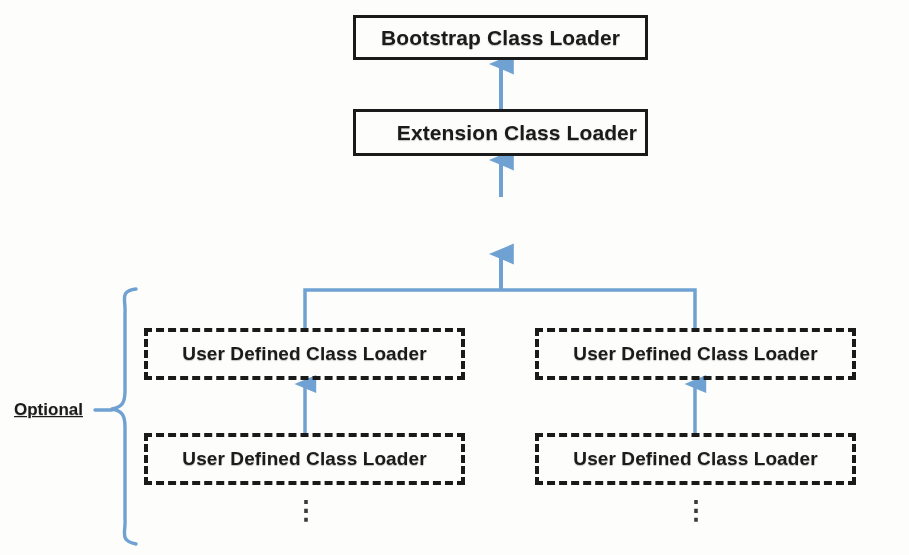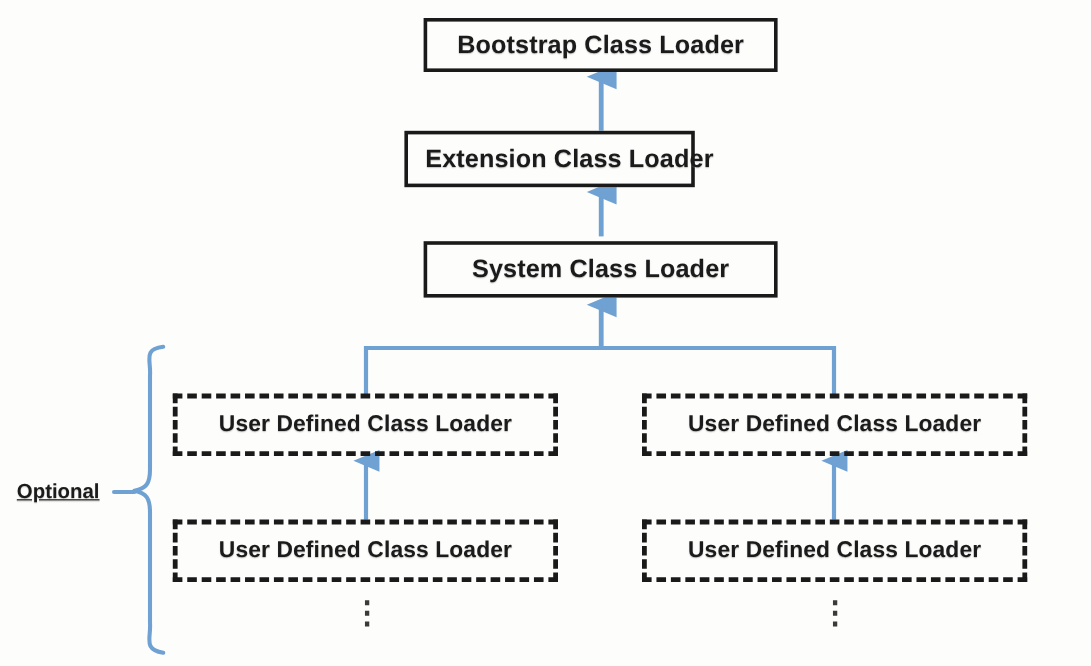--- a/index.html
+++ b/index.html
@@ -125,7 +125,7 @@
     <span class="node-label">Bootstrap Class Loader</span>
   </div>
 
-  <div class="node-solid" style="left:337px; top:109px; width:242px; height:47px;padding-left:33px;">
+  <div class="node-solid" style="left:353px; top:109px; width:295px; height:47px;padding-left:33px;">
     <span class="node-label">Extension Class Loader</span>
   </div>
 

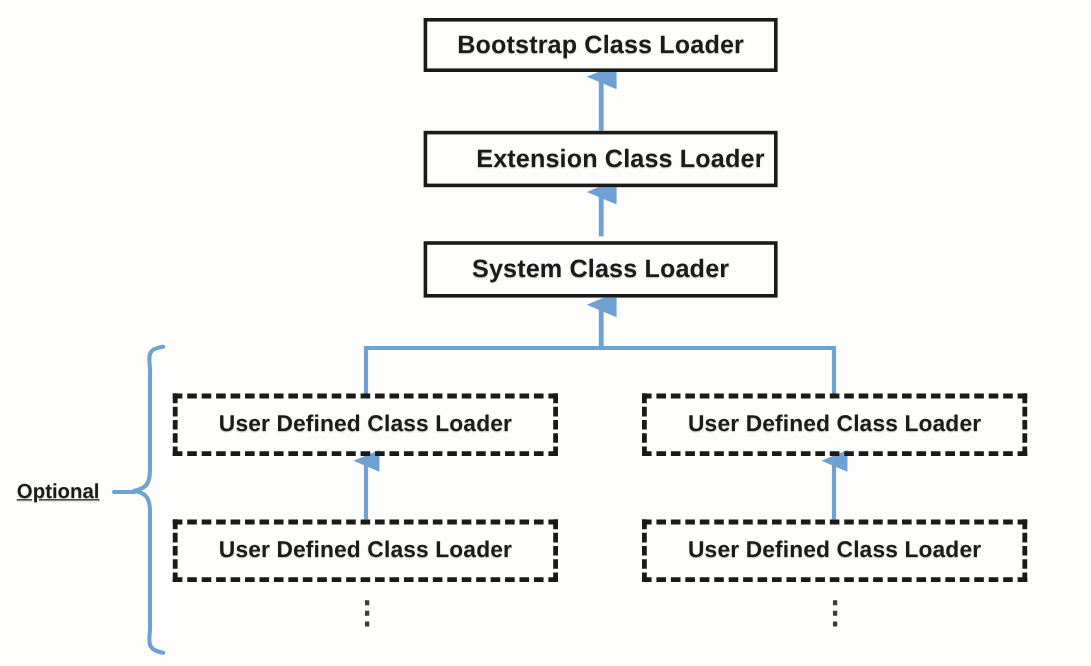--- a/index.html
+++ b/index.html
@@ -129,9 +129,6 @@
     <span class="node-label">Extension Class Loader</span>
   </div>
 
-  <div class="node-solid" style="left:353px; top:201px; width:295px; height:47px;">
-    <span class="node-label">System Class Loader</span>
-  </div>
 
   <div class="node-dashed" style="left:144px; top:328px; width:321px; height:52px;">
     <span class="node-label">User Defined Class Loader</span>

